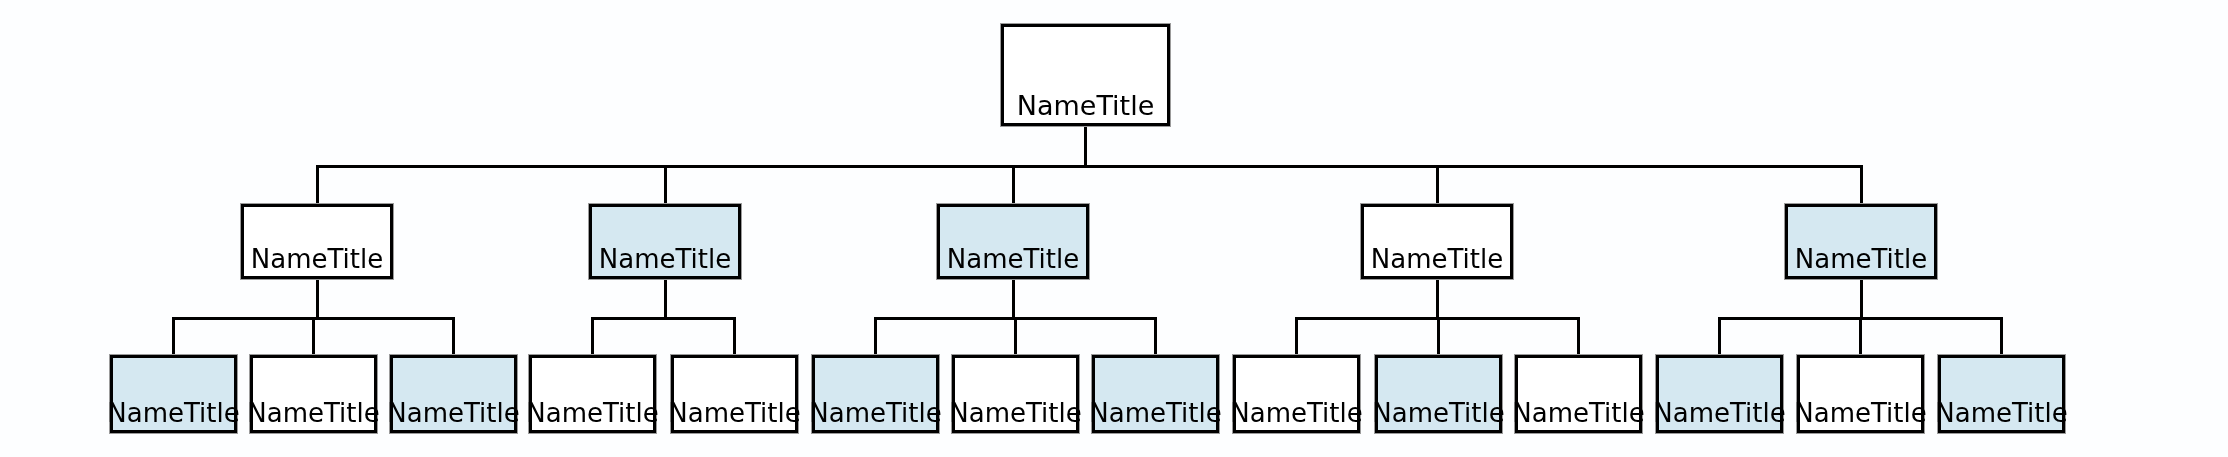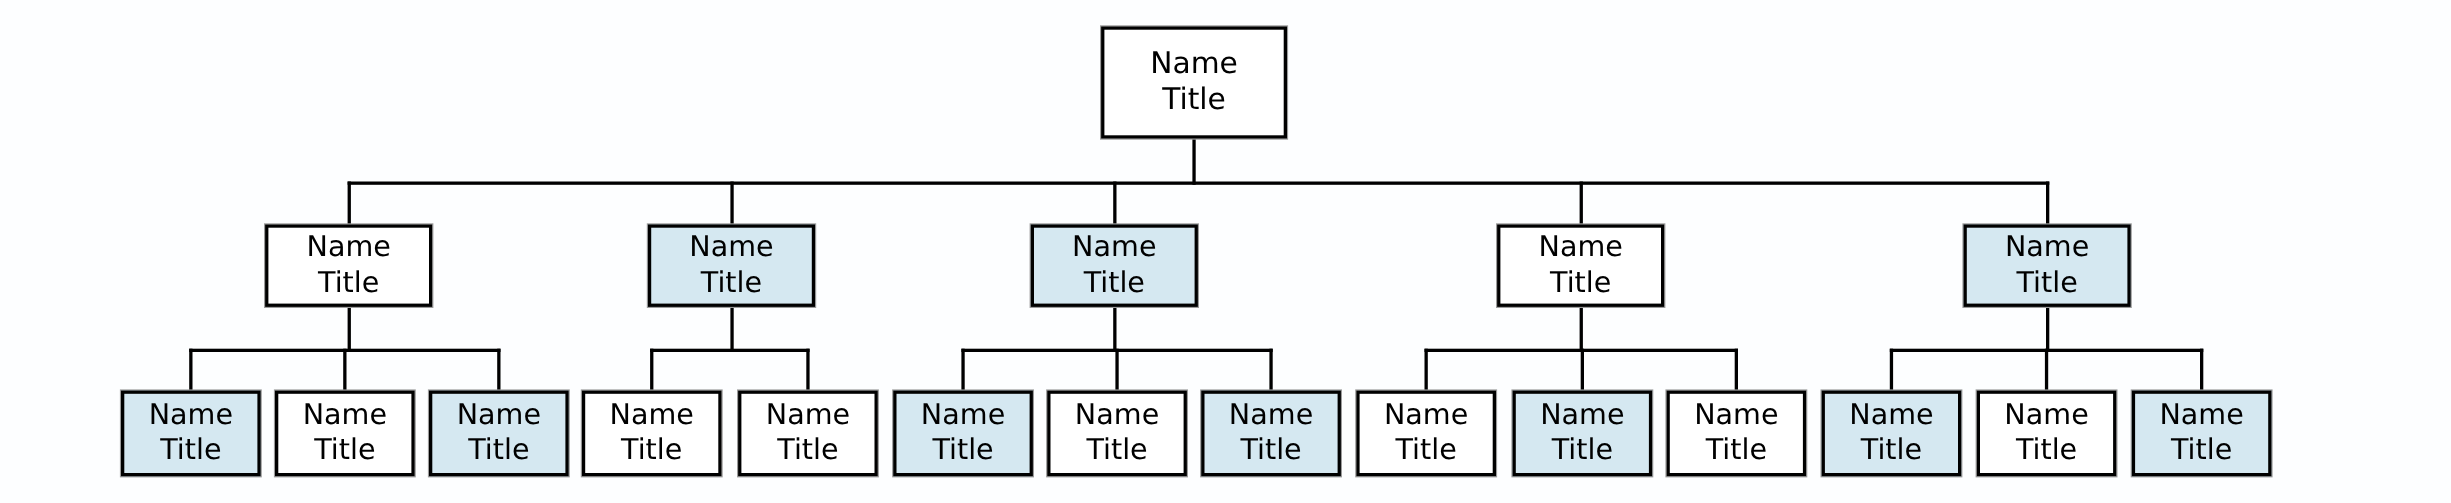--- a/index.html
+++ b/index.html
@@ -23,8 +23,8 @@
     border: 3px solid #000000;
     box-shadow: 0 0 0 1px #9b9b9b;
     display: flex;
-    flex-direction: column;
-    align-items: center;
+    flex-direction: row;
+    align-items: flex-end;
     justify-content: center;
     text-align: center;
     color: #000000;

